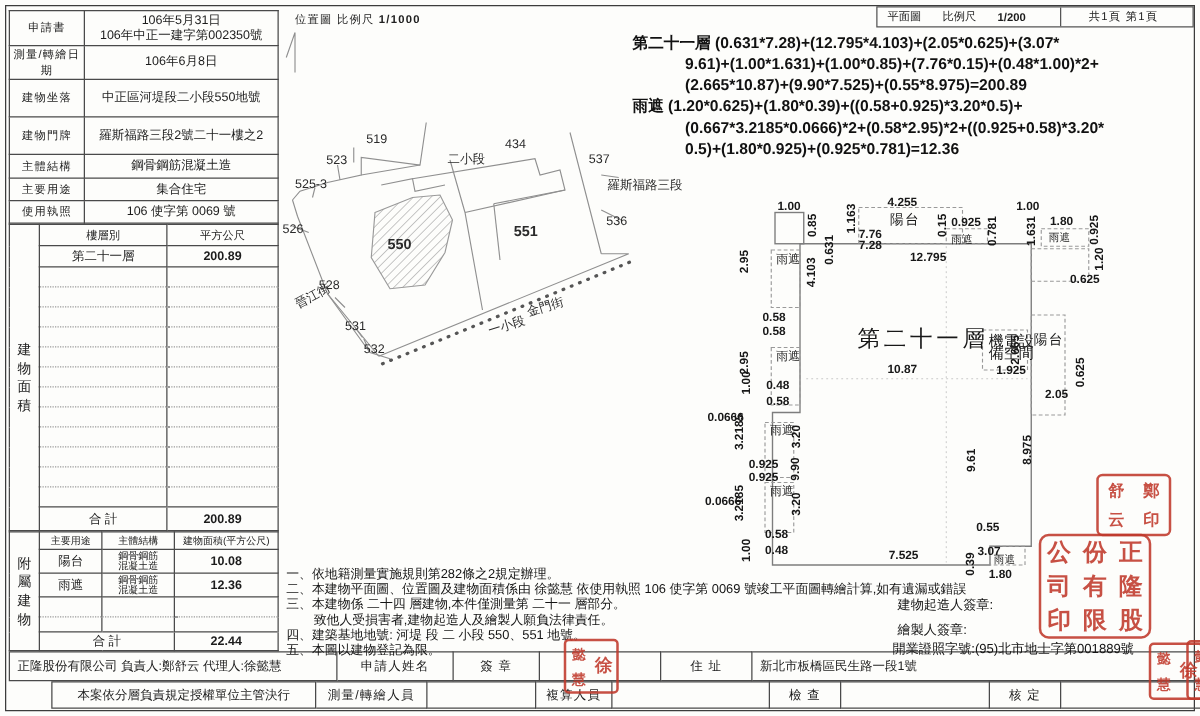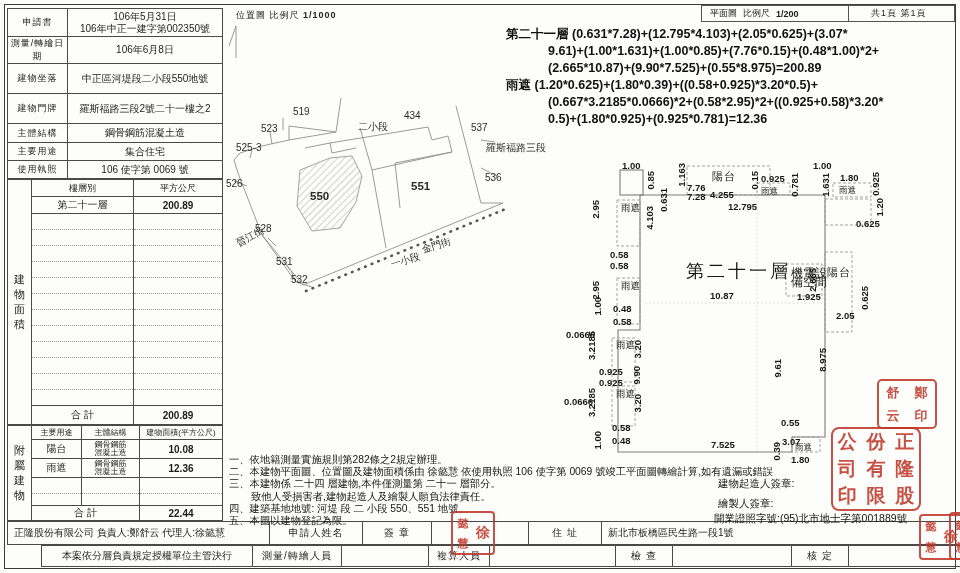--- a/index.html
+++ b/index.html
@@ -31,7 +31,7 @@
   .map-hdr{position:absolute;left:236px;top:9px;font-size:9px;color:#222;letter-spacing:1px;}
   .plan-hdr{position:absolute;left:701px;top:5px;width:252px;height:15px;border:1px solid #555;
             display:flex;font-size:9px;}
-  .plan-hdr .ph1{flex:0 0 138px;border-right:1px solid #555;display:flex;align-items:center;padding-left:8px;gap:6px;}
+  .plan-hdr .ph1{flex:0 0 138px;border-right:1px solid #555;display:flex;align-items:center;padding-left:8px;gap:17px;}
   .plan-hdr .ph2{flex:1;display:flex;align-items:center;padding-left:22px;letter-spacing:1px;}
 
   

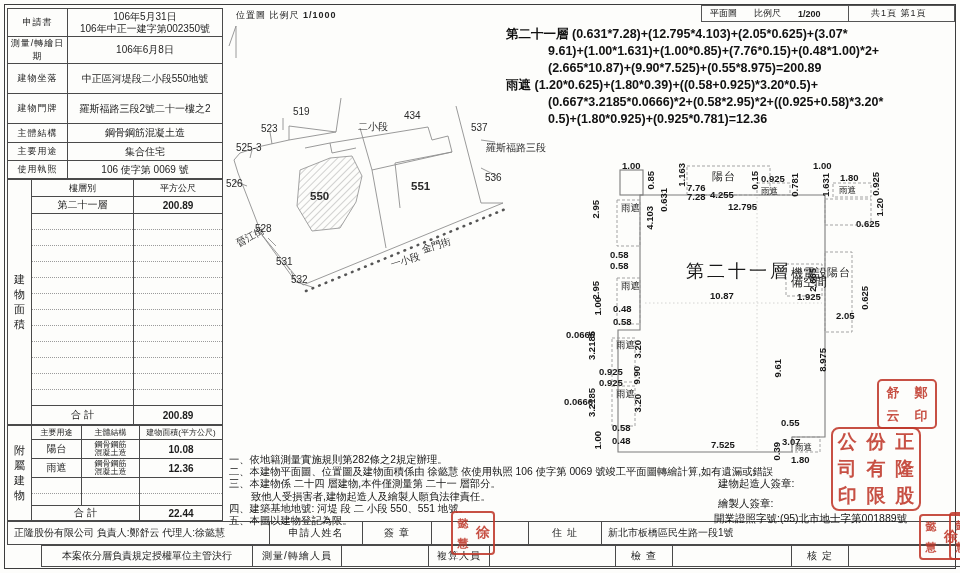--- a/index.html
+++ b/index.html
@@ -346,7 +346,7 @@
       <span class="dim rot" style="left: 646px; top: 171px;">0.85</span>
       <span class="dim rot" style="left: 659px; top: 188px;">0.631</span>
       <span class="dim rot" style="left: 677px; top: 163px;">1.163</span>
-      <span class="dim" style="left: 710px; top: 158px; margin-top: 32px;">4.255</span>
+      <span class="dim" style="left: 710px; top: 158px;">4.255</span>
       <span class="dim cjk" style="left: 712px; top: 171px;">陽台</span>
       <span class="dim" style="left: 687px; top: 183px;">7.76</span>
       <span class="dim" style="left: 687px; top: 192px;">7.28</span>

